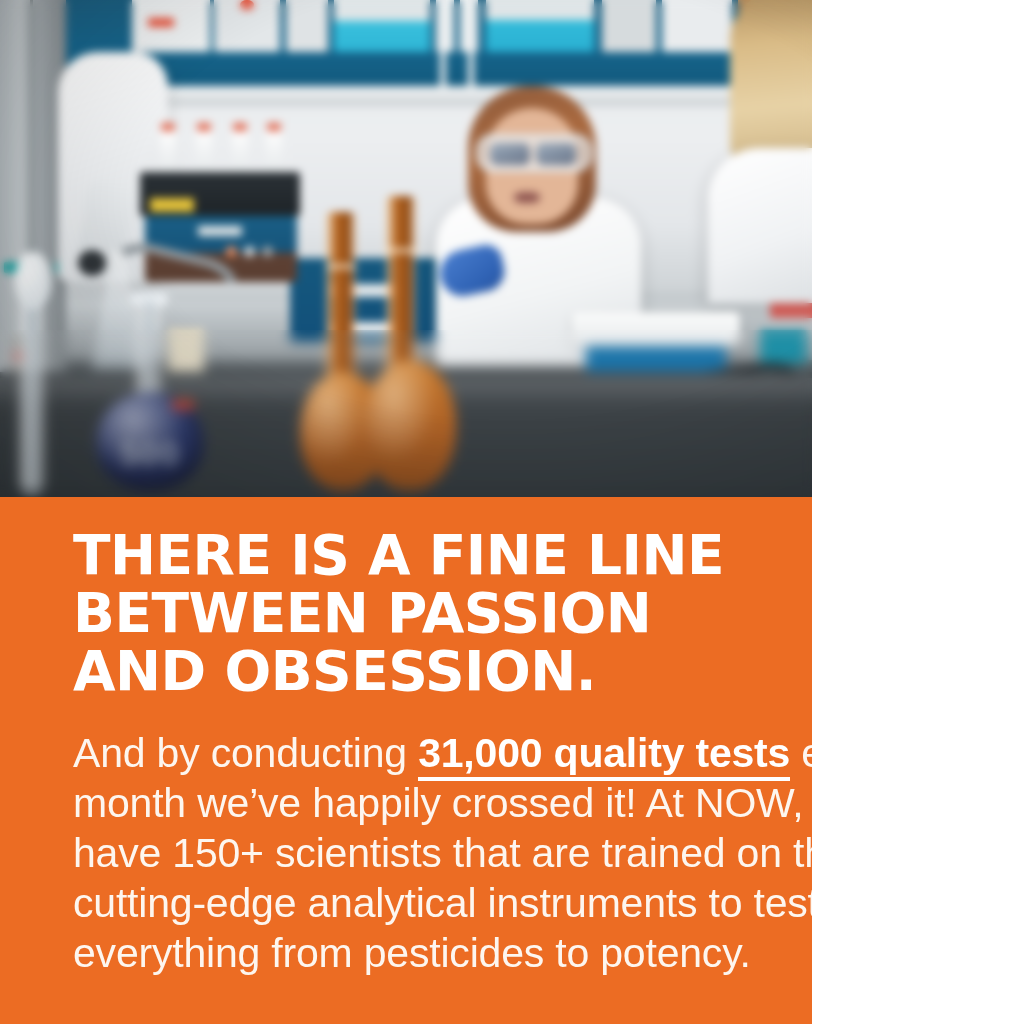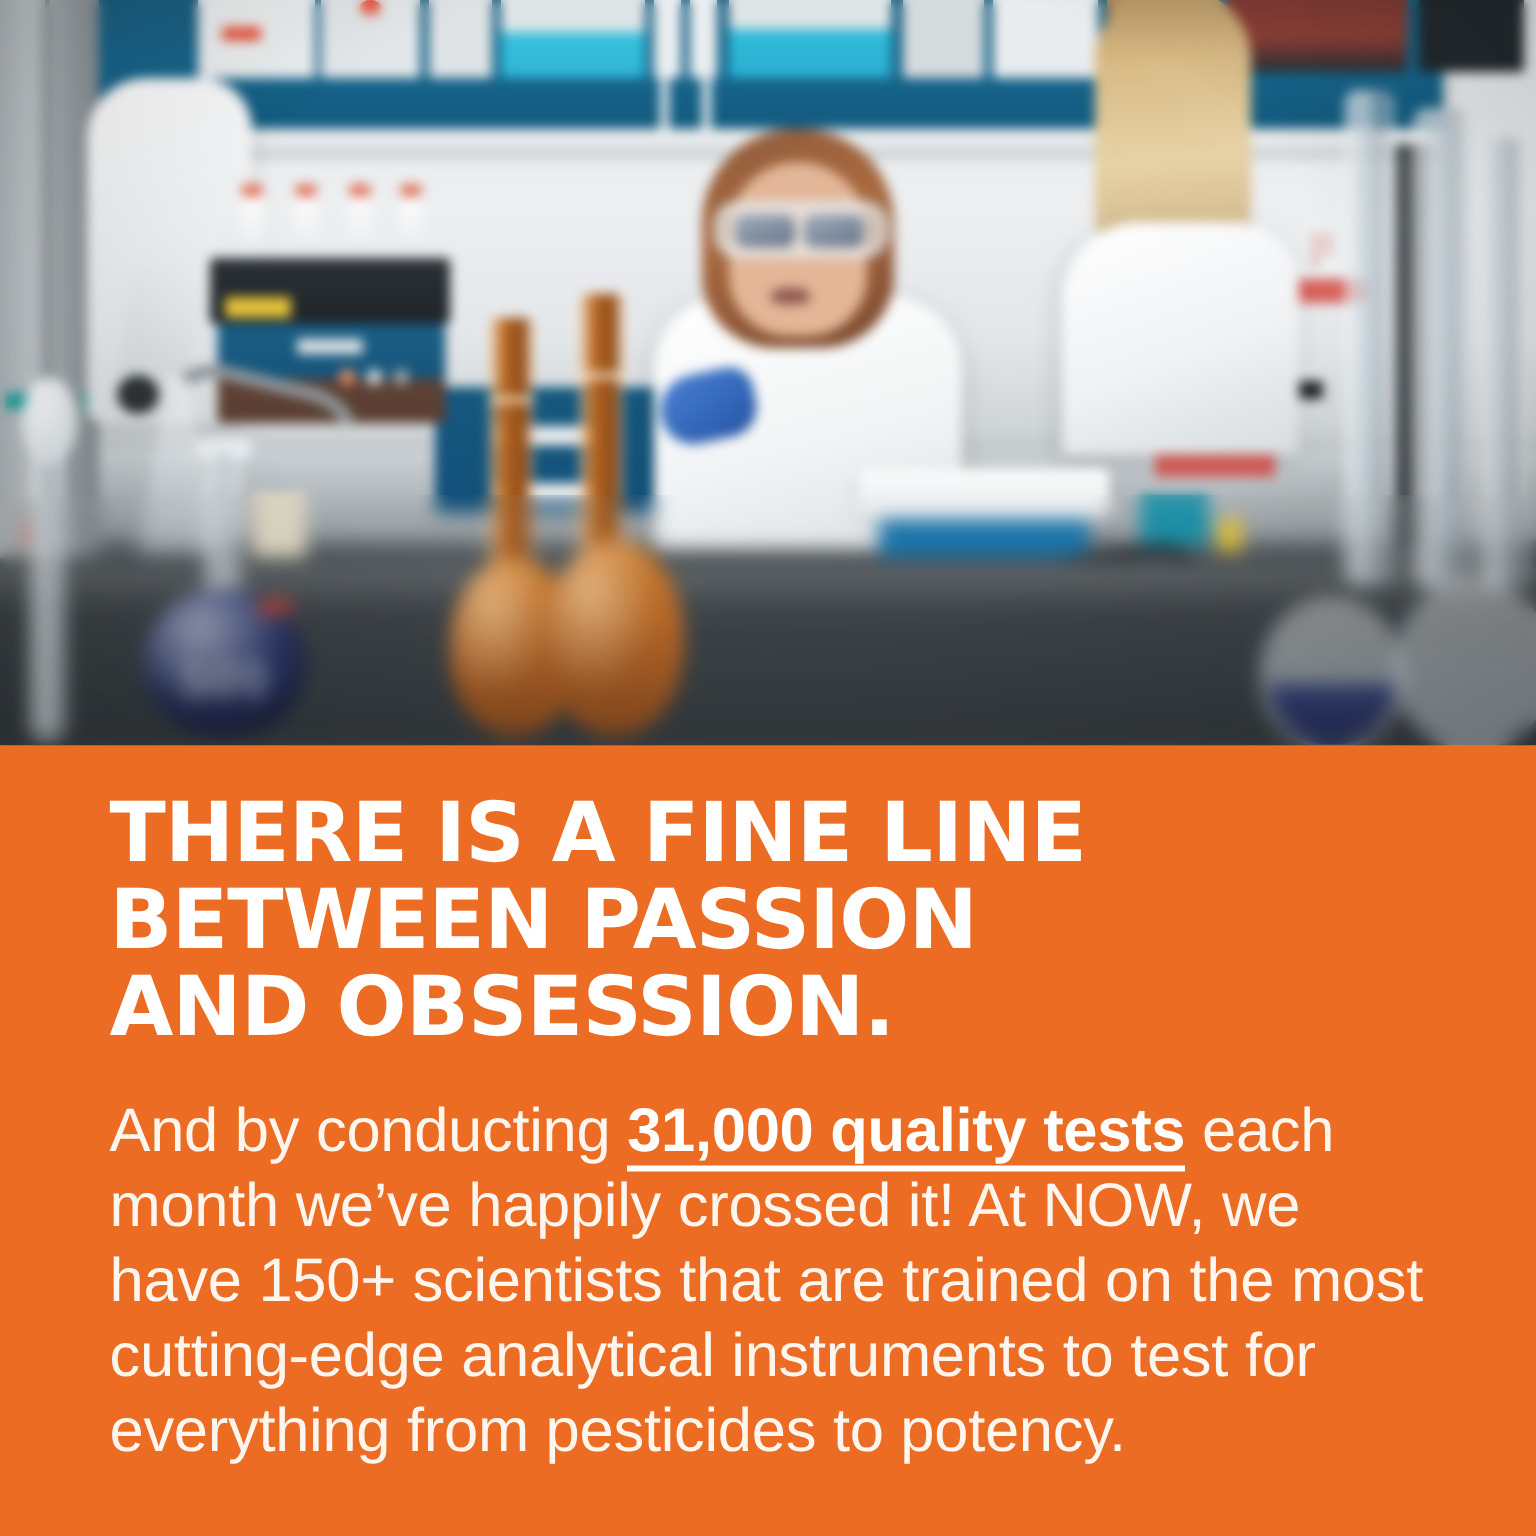--- a/index.html
+++ b/index.html
@@ -14,7 +14,7 @@
 
   .canvas {
     position: relative;
-    width: 1024px;
+    width: 812px;
     height: 1024px;
     overflow: hidden;
     background: #EC6C23;

